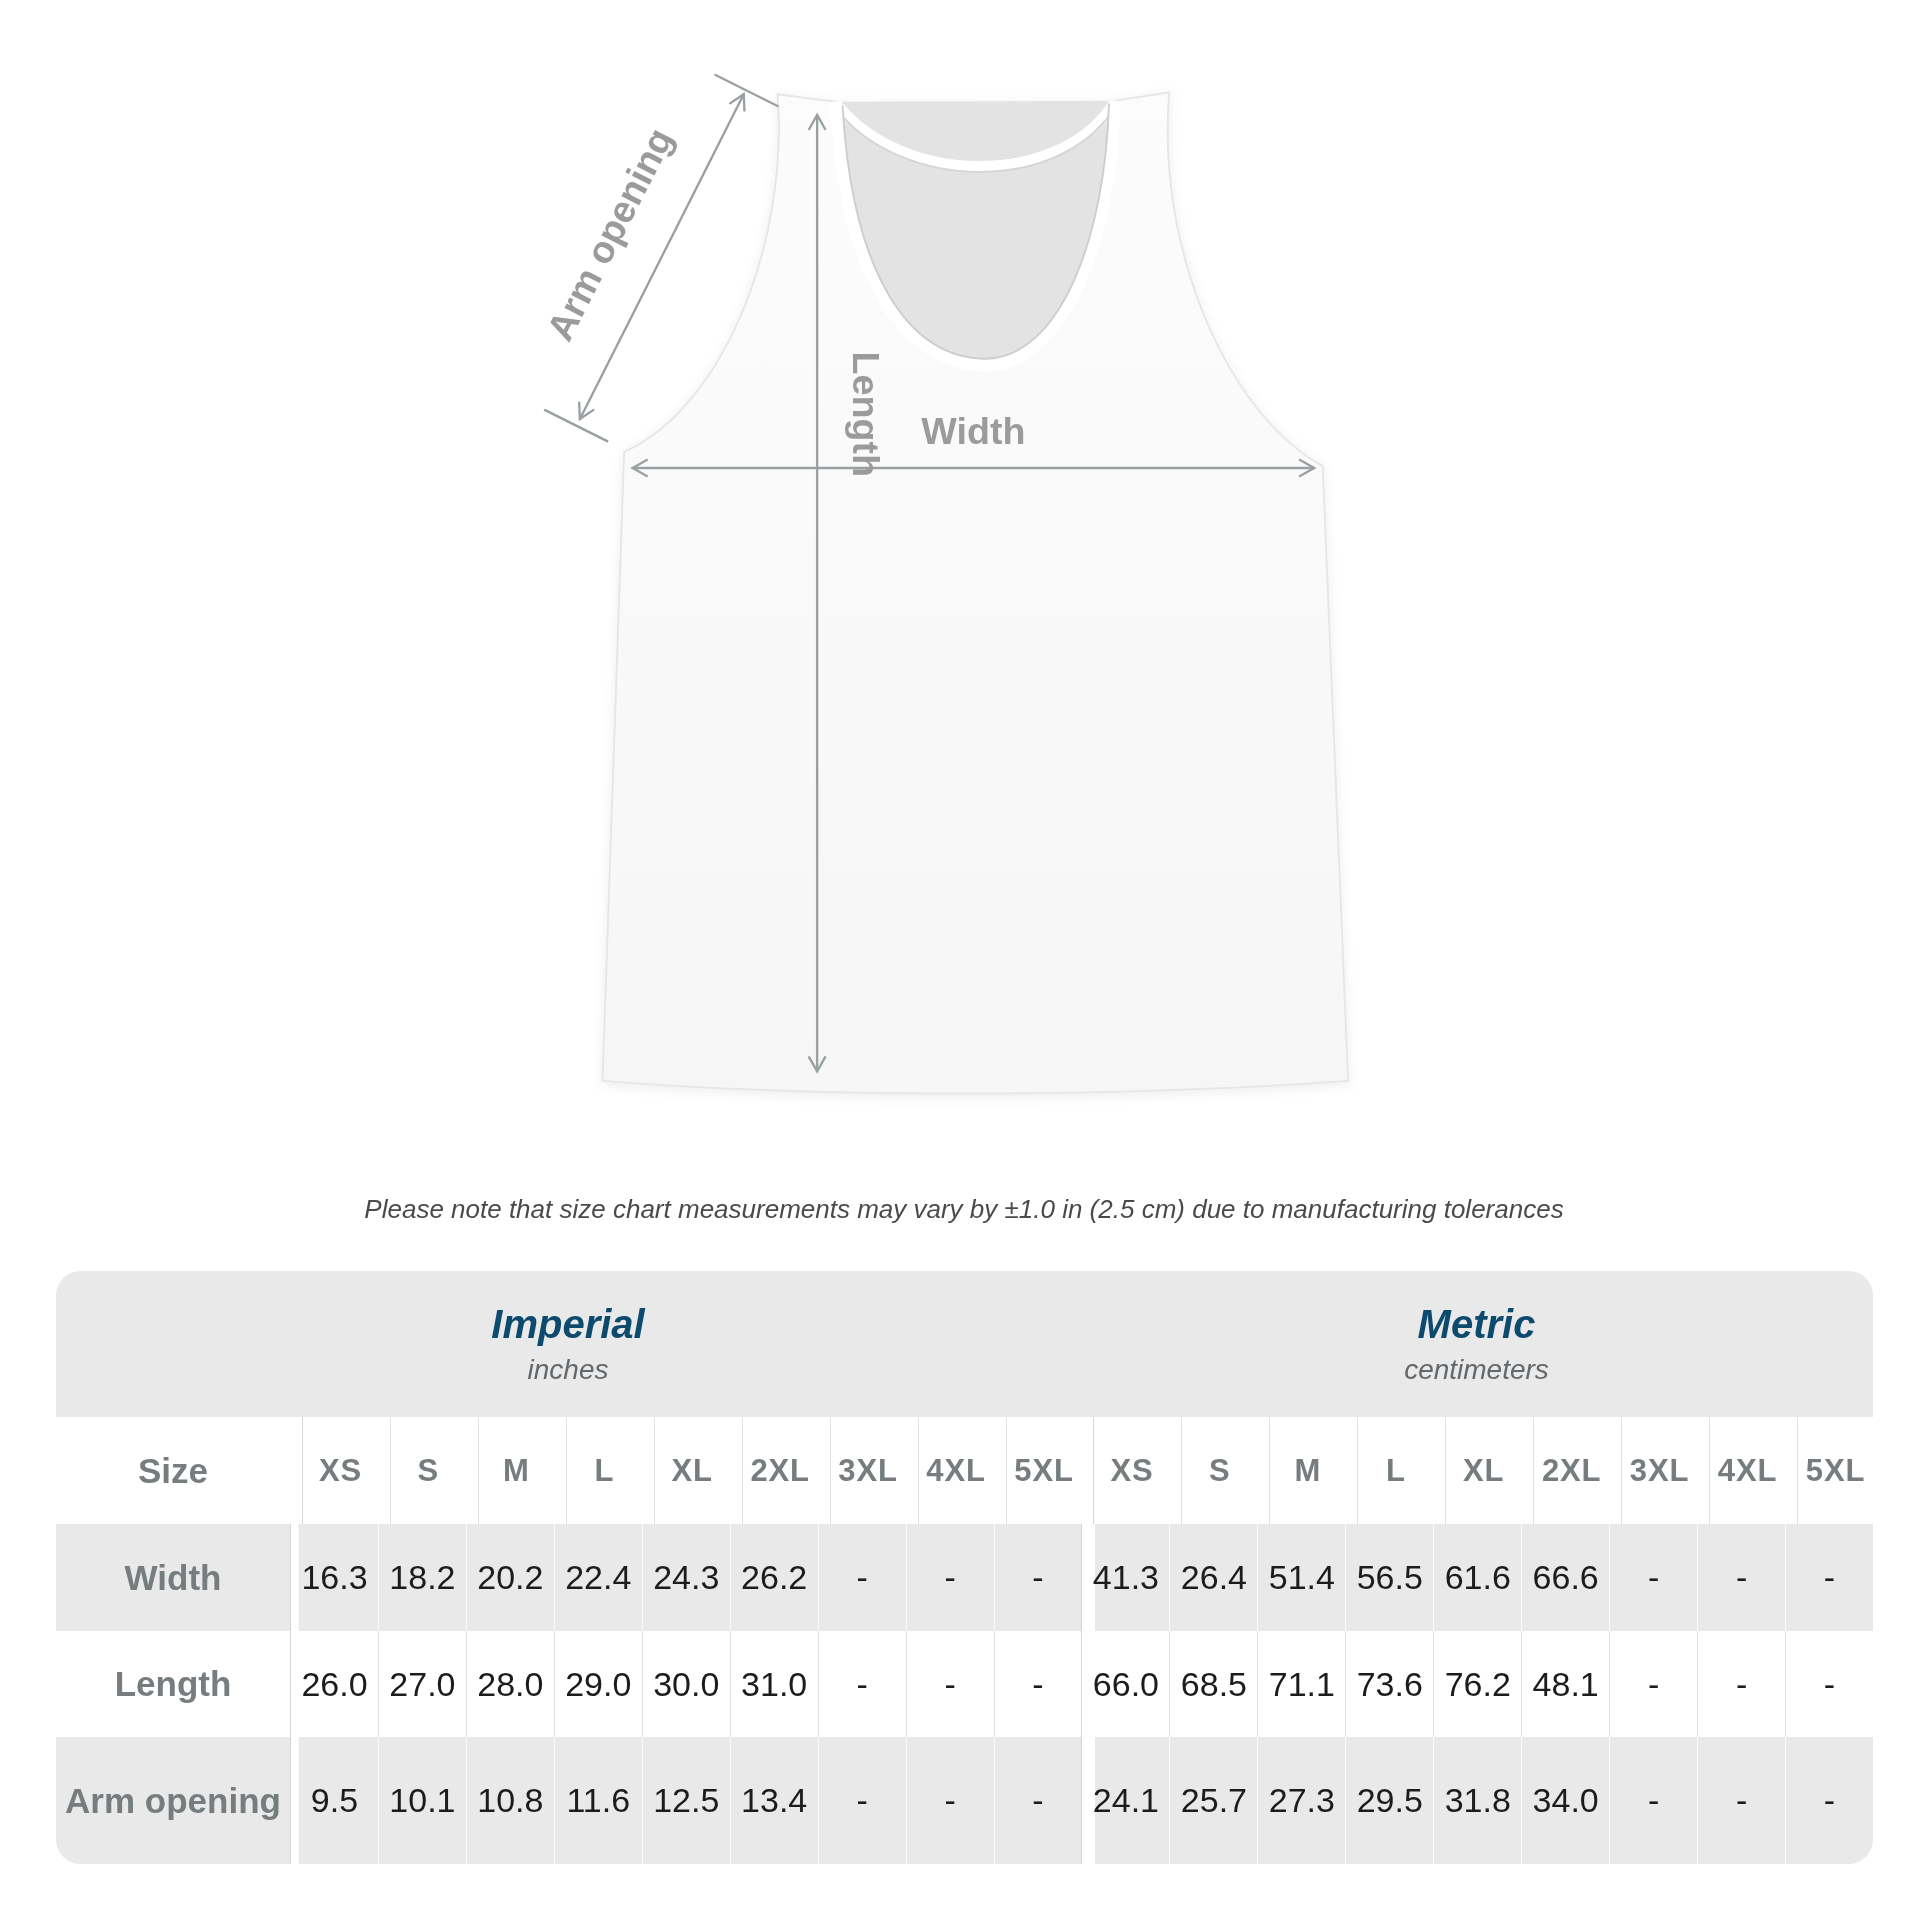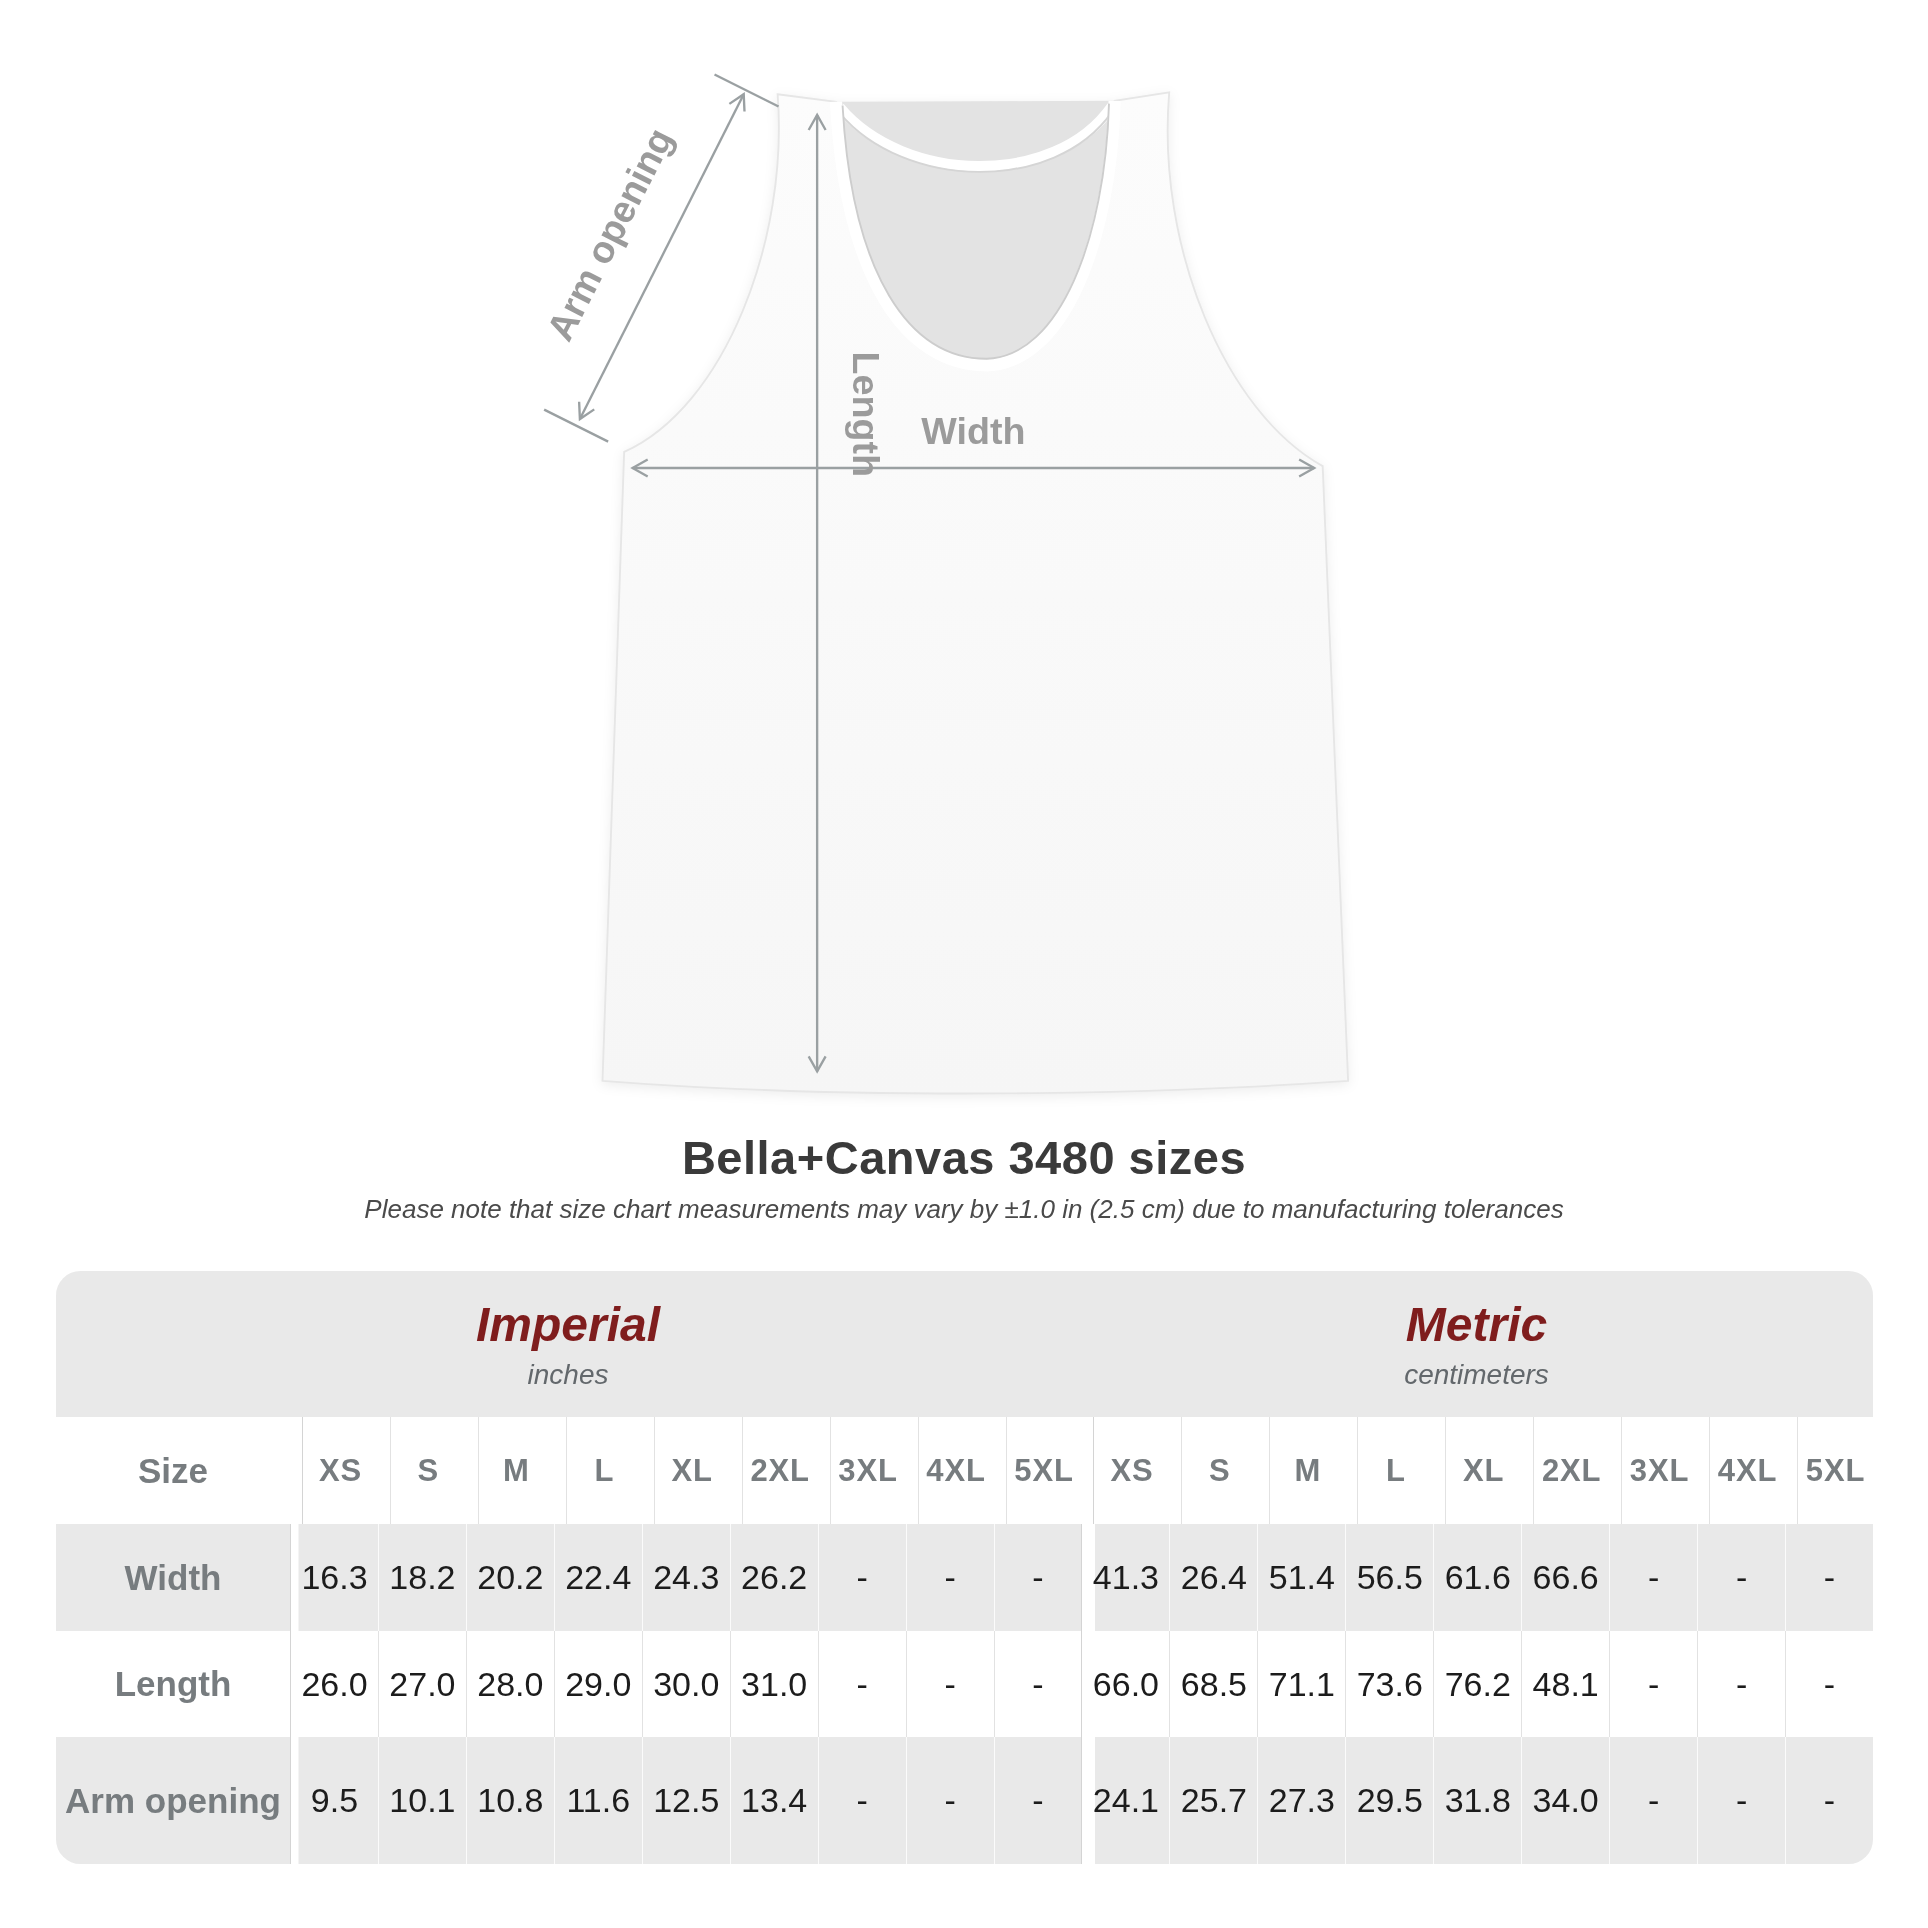--- a/index.html
+++ b/index.html
@@ -92,7 +92,6 @@
     </svg>
   </div>
 
-  <div class="title">Bella+Canvas 3480 sizes</div>
   <div class="subtitle">Please note that size chart measurements may vary by ±1.0 in (2.5 cm) due to manufacturing tolerances</div>
 
   <div class="sizetable">

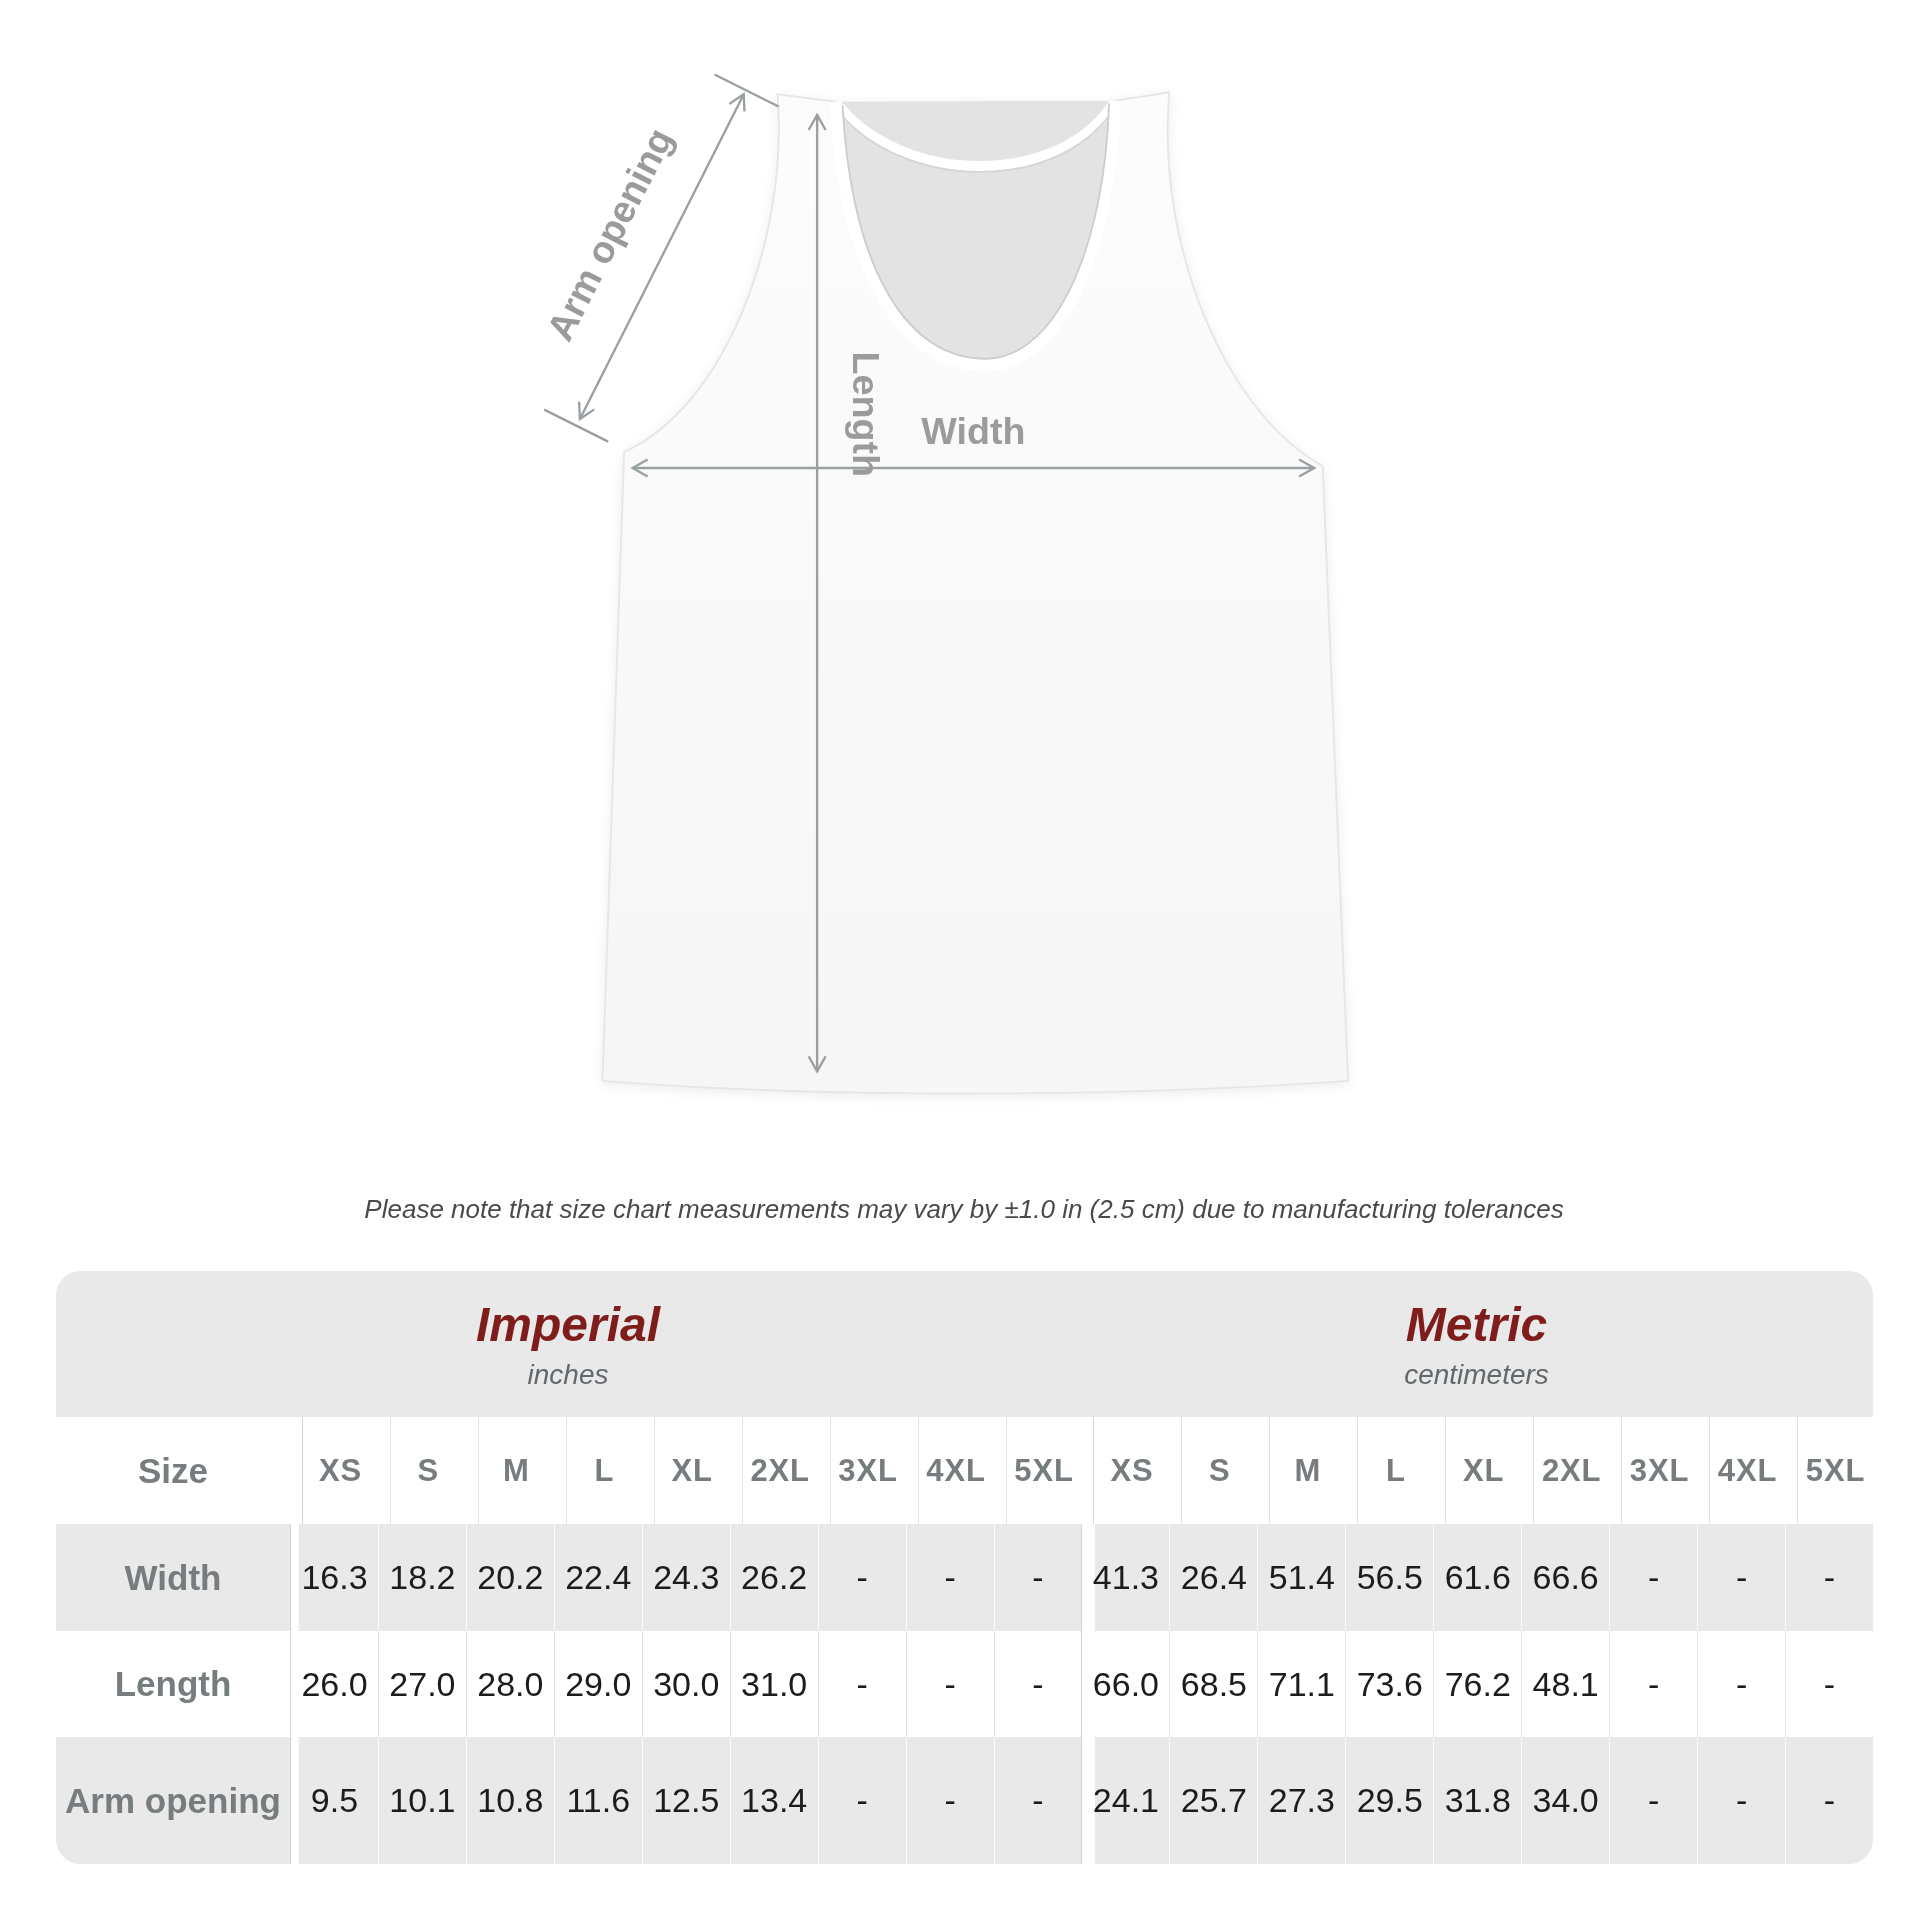--- a/index.html
+++ b/index.html
@@ -20,7 +20,7 @@
   .sizetable{position:absolute;left:56px;top:1271px;width:1817px;border-radius:24.5px;overflow:hidden;}
   .unit-band{display:grid;grid-template-columns:1024px 1fr;height:146px;background:#e9e9e9;}
   .unit-cell{display:flex;flex-direction:column;align-items:center;justify-content:center;gap:7.5px;}
-  .unit-name{font-style:italic;font-weight:bold;font-size:48px;color:#7f1d1d;}
+  .unit-name{font-style:italic;font-weight:bold;font-size:40px;color:#0c4a6e;}
   .unit-sub{font-style:italic;font-size:28px;color:#63686c;text-align:right;}
 
   .trow{display:grid;grid-template-columns:234px repeat(18,1fr);}

